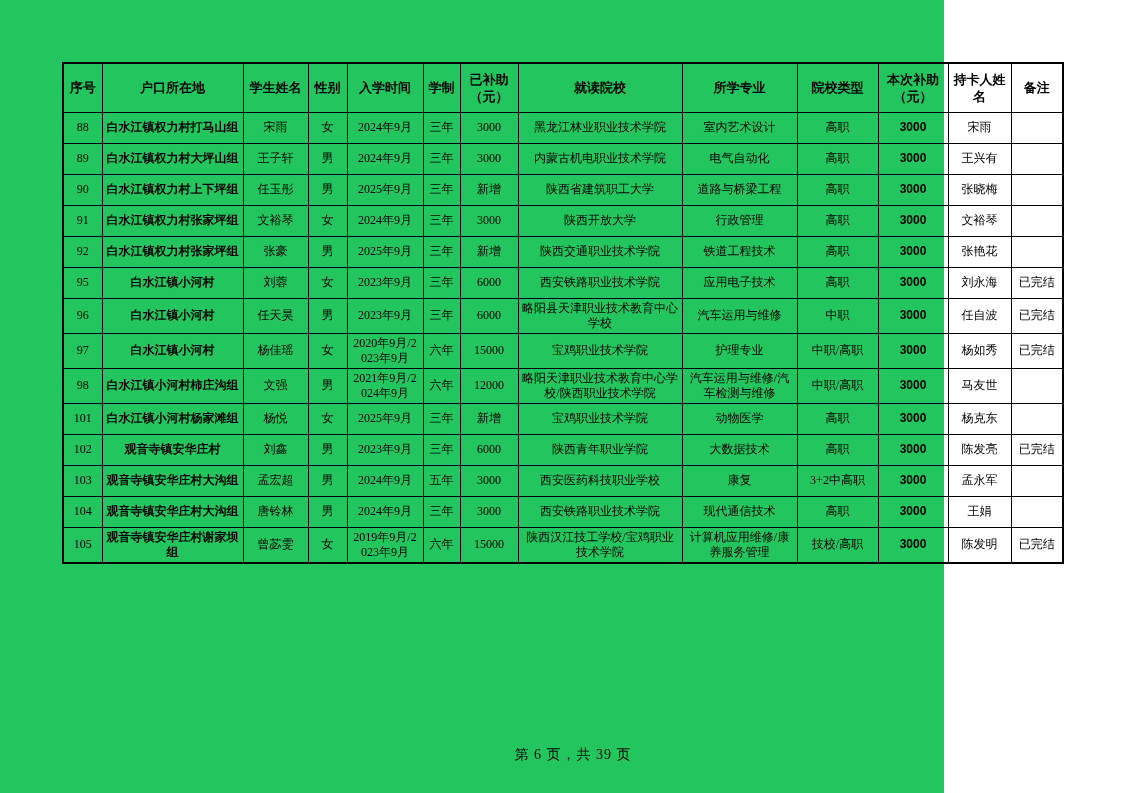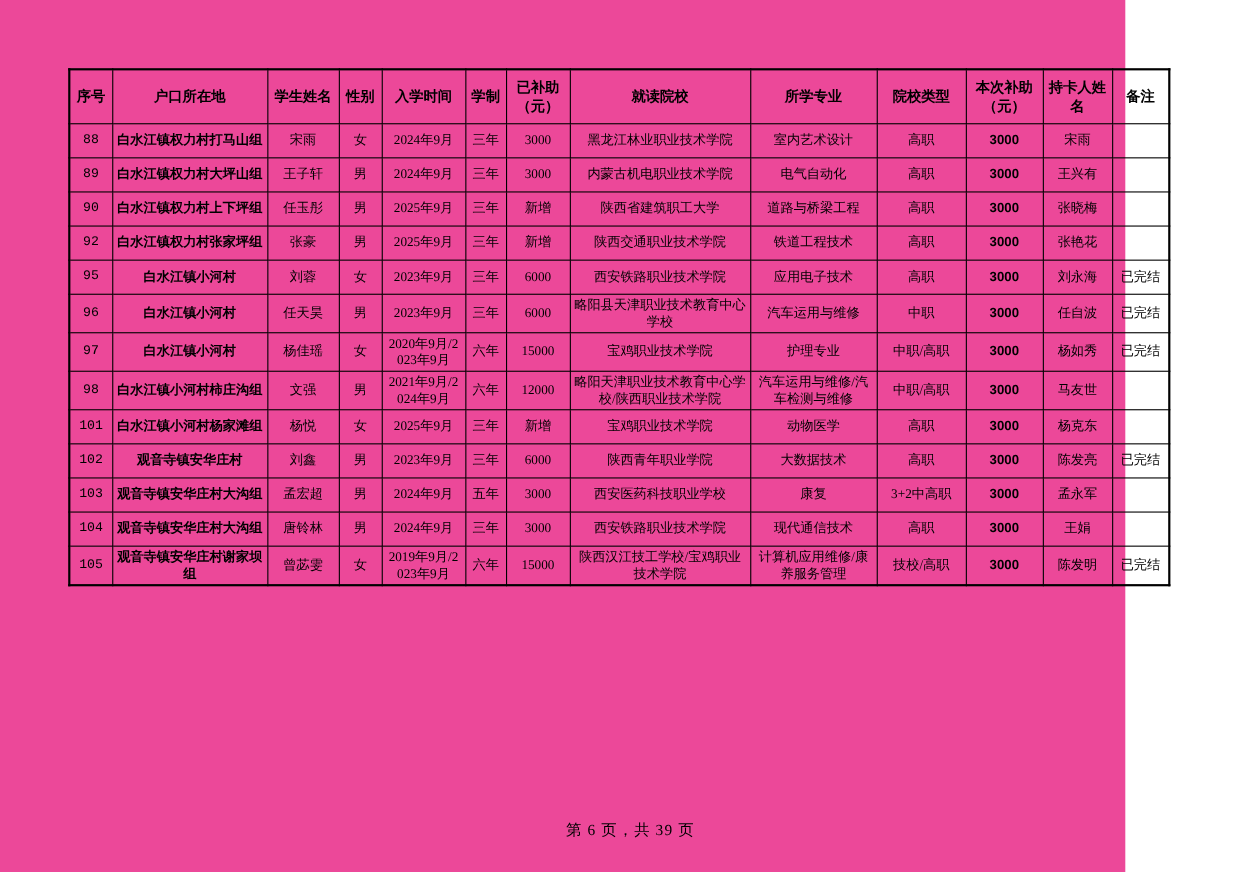--- a/index.html
+++ b/index.html
@@ -12,8 +12,8 @@
   }
   .page {
     position: relative;
-    width: 1023px; height: 793px;
-    background: #ec4899;
+    width: 944px; height: 793px;
+    background: #22c55e;
   }
   table.subsidy {
     position: absolute;

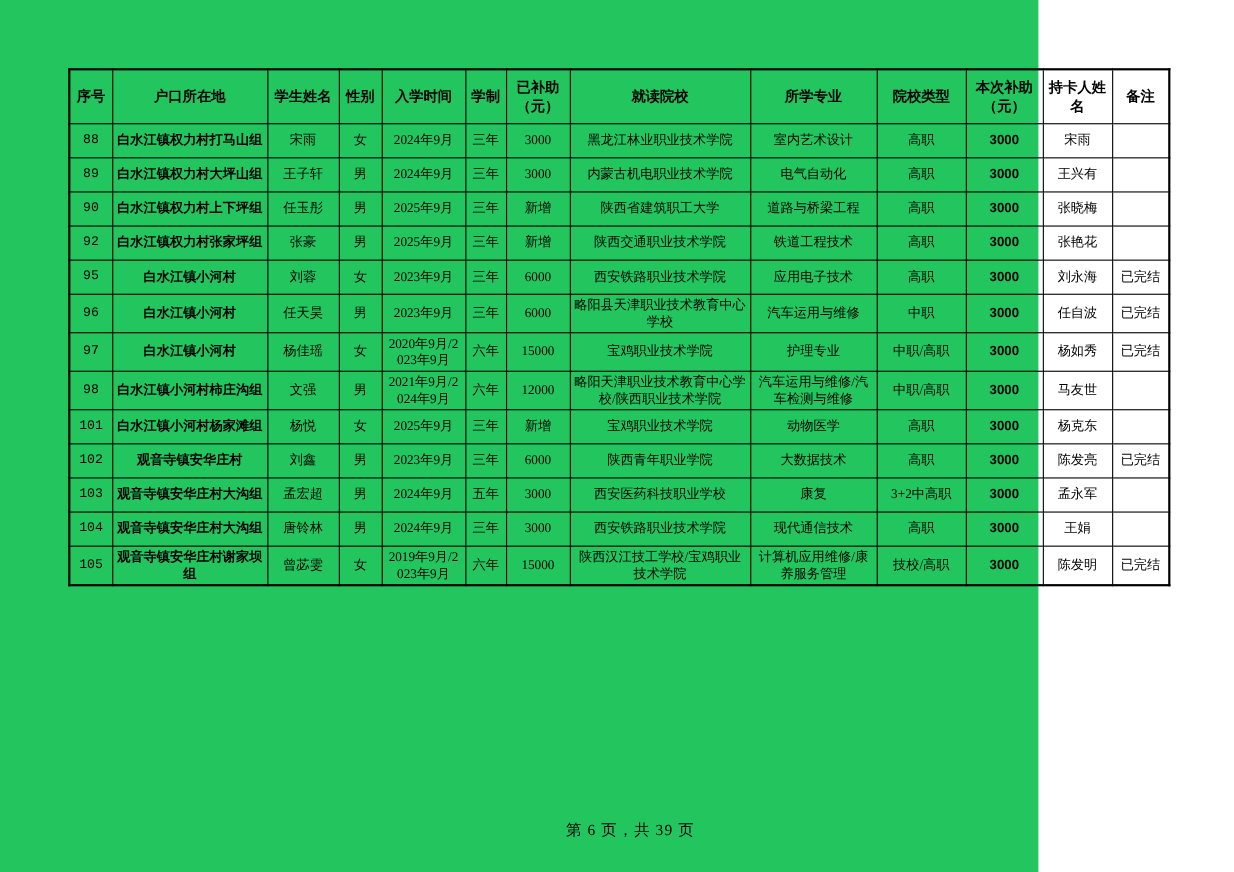--- a/index.html
+++ b/index.html
@@ -48,7 +48,7 @@
     font-weight: 700;
     font-size: 15px;
   }
-  td.col-index { font-size: 12.5px; font-family: Liberation Mono, monospace; }
+  td.col-index { font-size: 12.5px; }
   .footer {
     position: absolute;
     left: 12px; top: 746px;

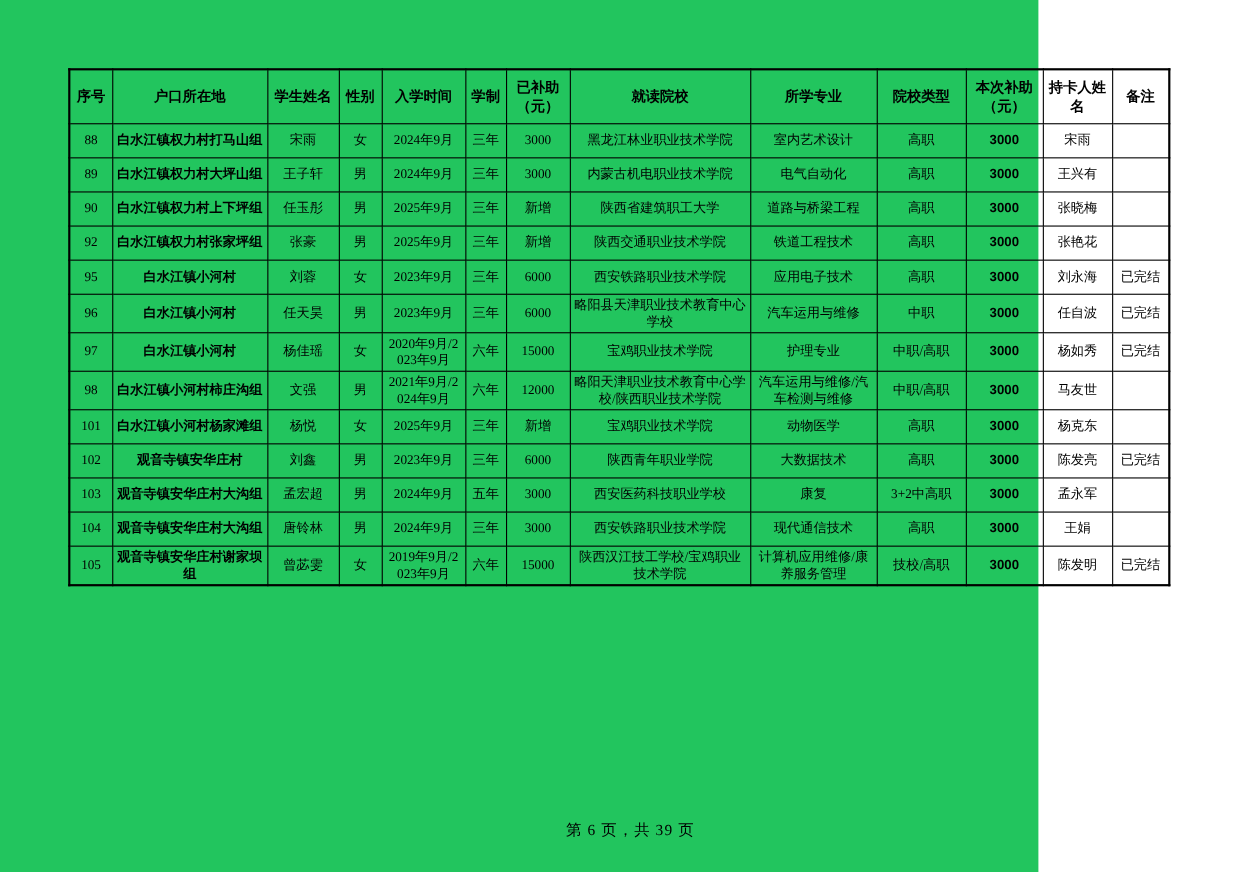--- a/index.html
+++ b/index.html
@@ -146,6 +146,21 @@
           <td class="col-remark"></td>
         </tr>
         <tr>
+          <td class="col-index">91</td>
+          <td class="col-residence">白水江镇权力村张家坪组</td>
+          <td class="col-student_name">文裕琴</td>
+          <td class="col-gender">女</td>
+          <td class="col-enroll_date">2024年9月</td>
+          <td class="col-duration">三年</td>
+          <td class="col-prev_subsidy">3000</td>
+          <td class="col-school">陕西开放大学</td>
+          <td class="col-major">行政管理</td>
+          <td class="col-school_type">高职</td>
+          <td class="col-current_subsidy">3000</td>
+          <td class="col-cardholder">文裕琴</td>
+          <td class="col-remark"></td>
+        </tr>
+        <tr>
           <td class="col-index">92</td>
           <td class="col-residence">白水江镇权力村张家坪组</td>
           <td class="col-student_name">张豪</td>

